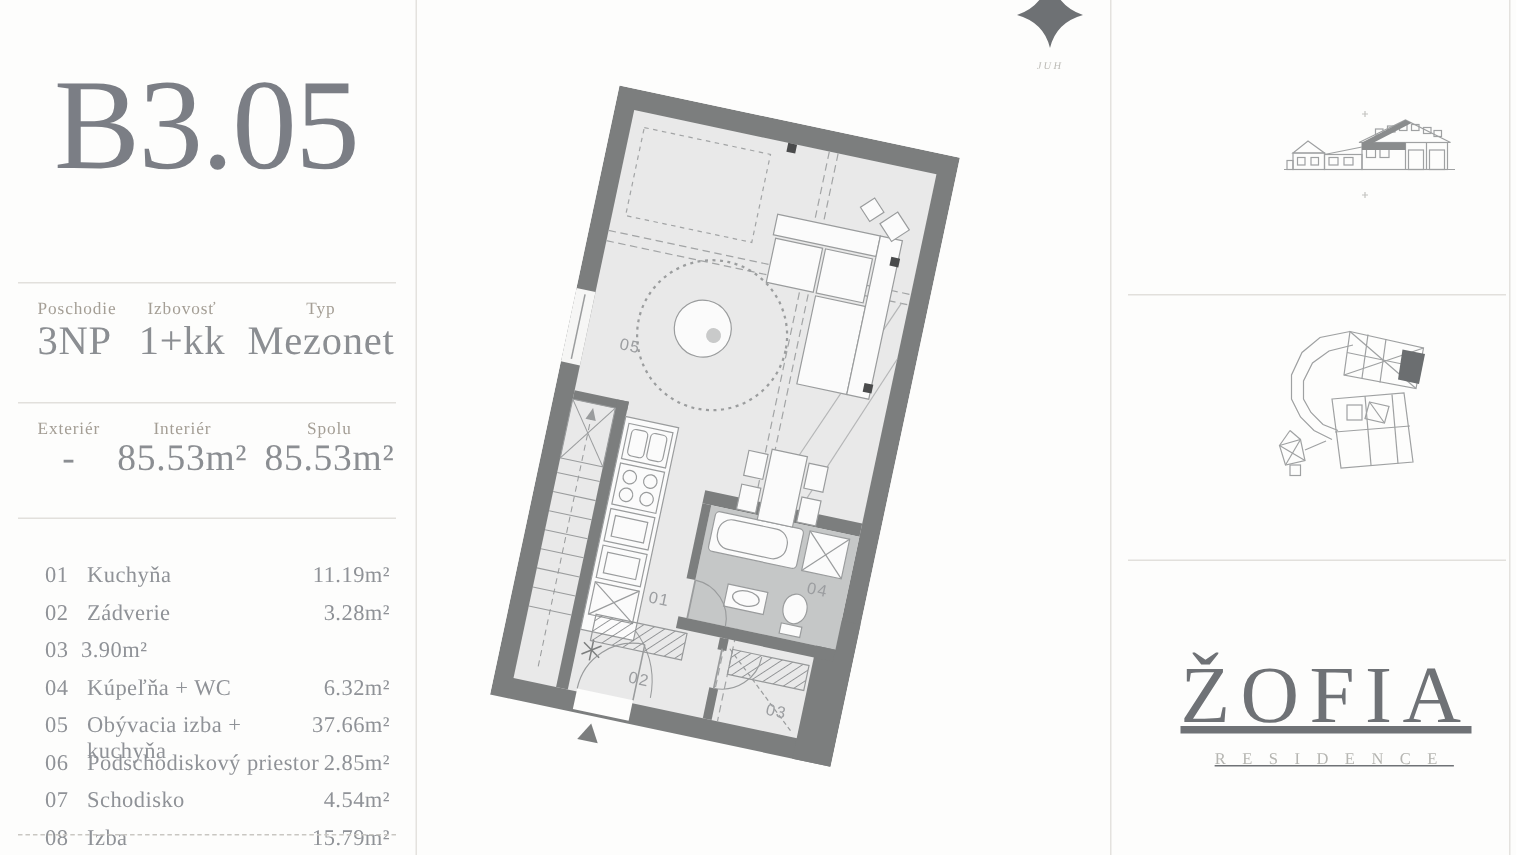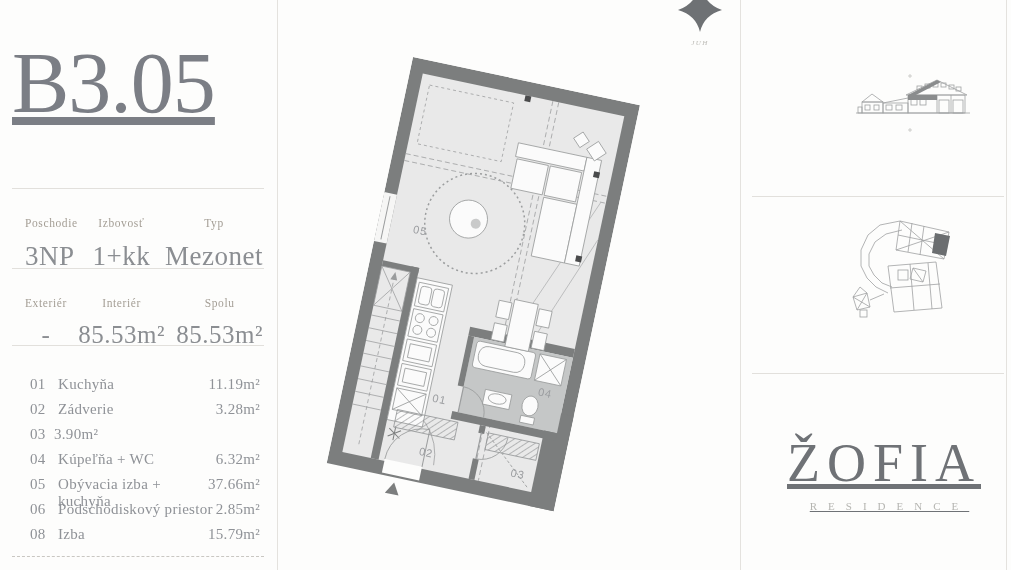--- a/index.html
+++ b/index.html
@@ -9,8 +9,8 @@
   
   .sidebar{position:absolute;left:0;top:0;width:277px;height:570px;}
   .vline{position:absolute;top:0;width:1px;height:570px;background:#e4e2de;}
-  .unit-title{position:absolute;left:12px;top:40px;font-size:86px;line-height:1;
-              letter-spacing:-1px;color:#7b7e85;font-weight:normal;margin:0;text-decoration:underline;}
+  .unit-title{position:absolute;left:36px;top:40px;font-size:86px;line-height:1;
+              letter-spacing:-1px;color:#7b7e85;font-weight:normal;margin:0;}
   .hline{position:absolute;height:1px;background:#e2e0dc;}
   .stats-row{position:absolute;left:25px;width:238px;display:flex;justify-content:space-between;}
   .stat{display:flex;flex-direction:column;gap:12px;margin-top:17px;}

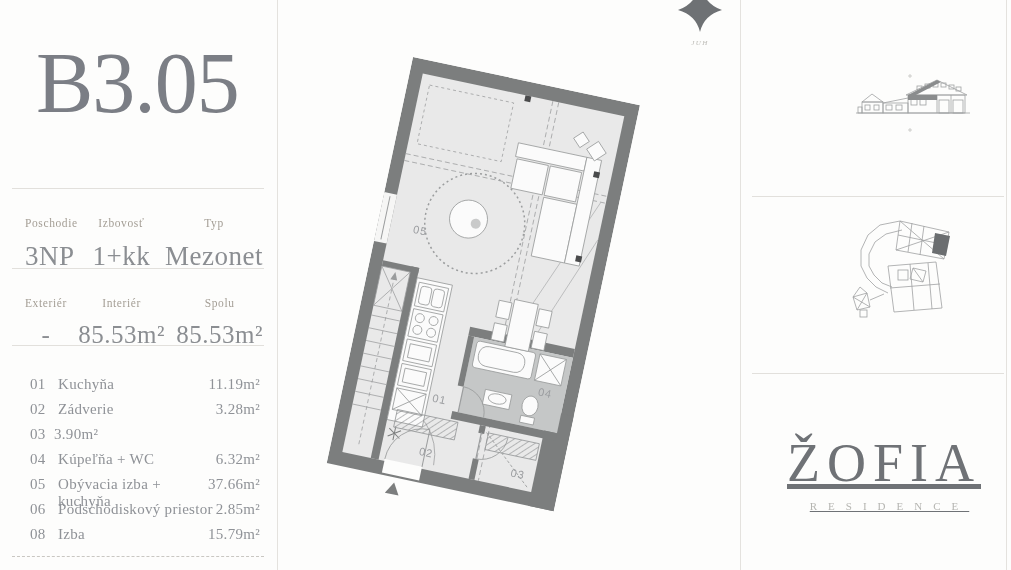--- a/index.html
+++ b/index.html
@@ -13,7 +13,7 @@
               letter-spacing:-1px;color:#7b7e85;font-weight:normal;margin:0;}
   .hline{position:absolute;height:1px;background:#e2e0dc;}
   .stats-row{position:absolute;left:25px;width:238px;display:flex;justify-content:space-between;}
-  .stat{display:flex;flex-direction:column;gap:12px;margin-top:17px;}
+  .stat{display:flex;flex-direction:column;gap:0;}
   .stat .lab{font-size:11.5px;letter-spacing:.6px;color:#a49e95;}
   .stat .val{font-size:27px;color:#8b8e92;letter-spacing:.5px;}
   .stat.c2{text-align:center;}

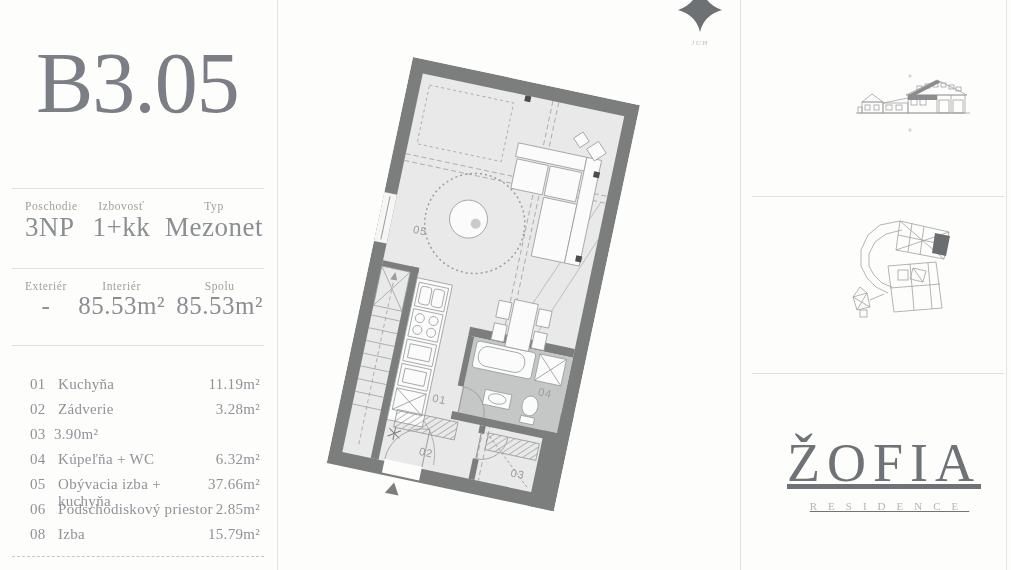--- a/index.html
+++ b/index.html
@@ -116,6 +116,11 @@
         <span class="num">06</span>
         <span class="nm">Podschodiskový priestor</span>
         <span class="ar">2.85m²</span>
+      </div>
+      <div class="room-row">
+        <span class="num">07</span>
+        <span class="nm">Schodisko</span>
+        <span class="ar">4.54m²</span>
       </div>
       <div class="room-row">
         <span class="num">08</span>

